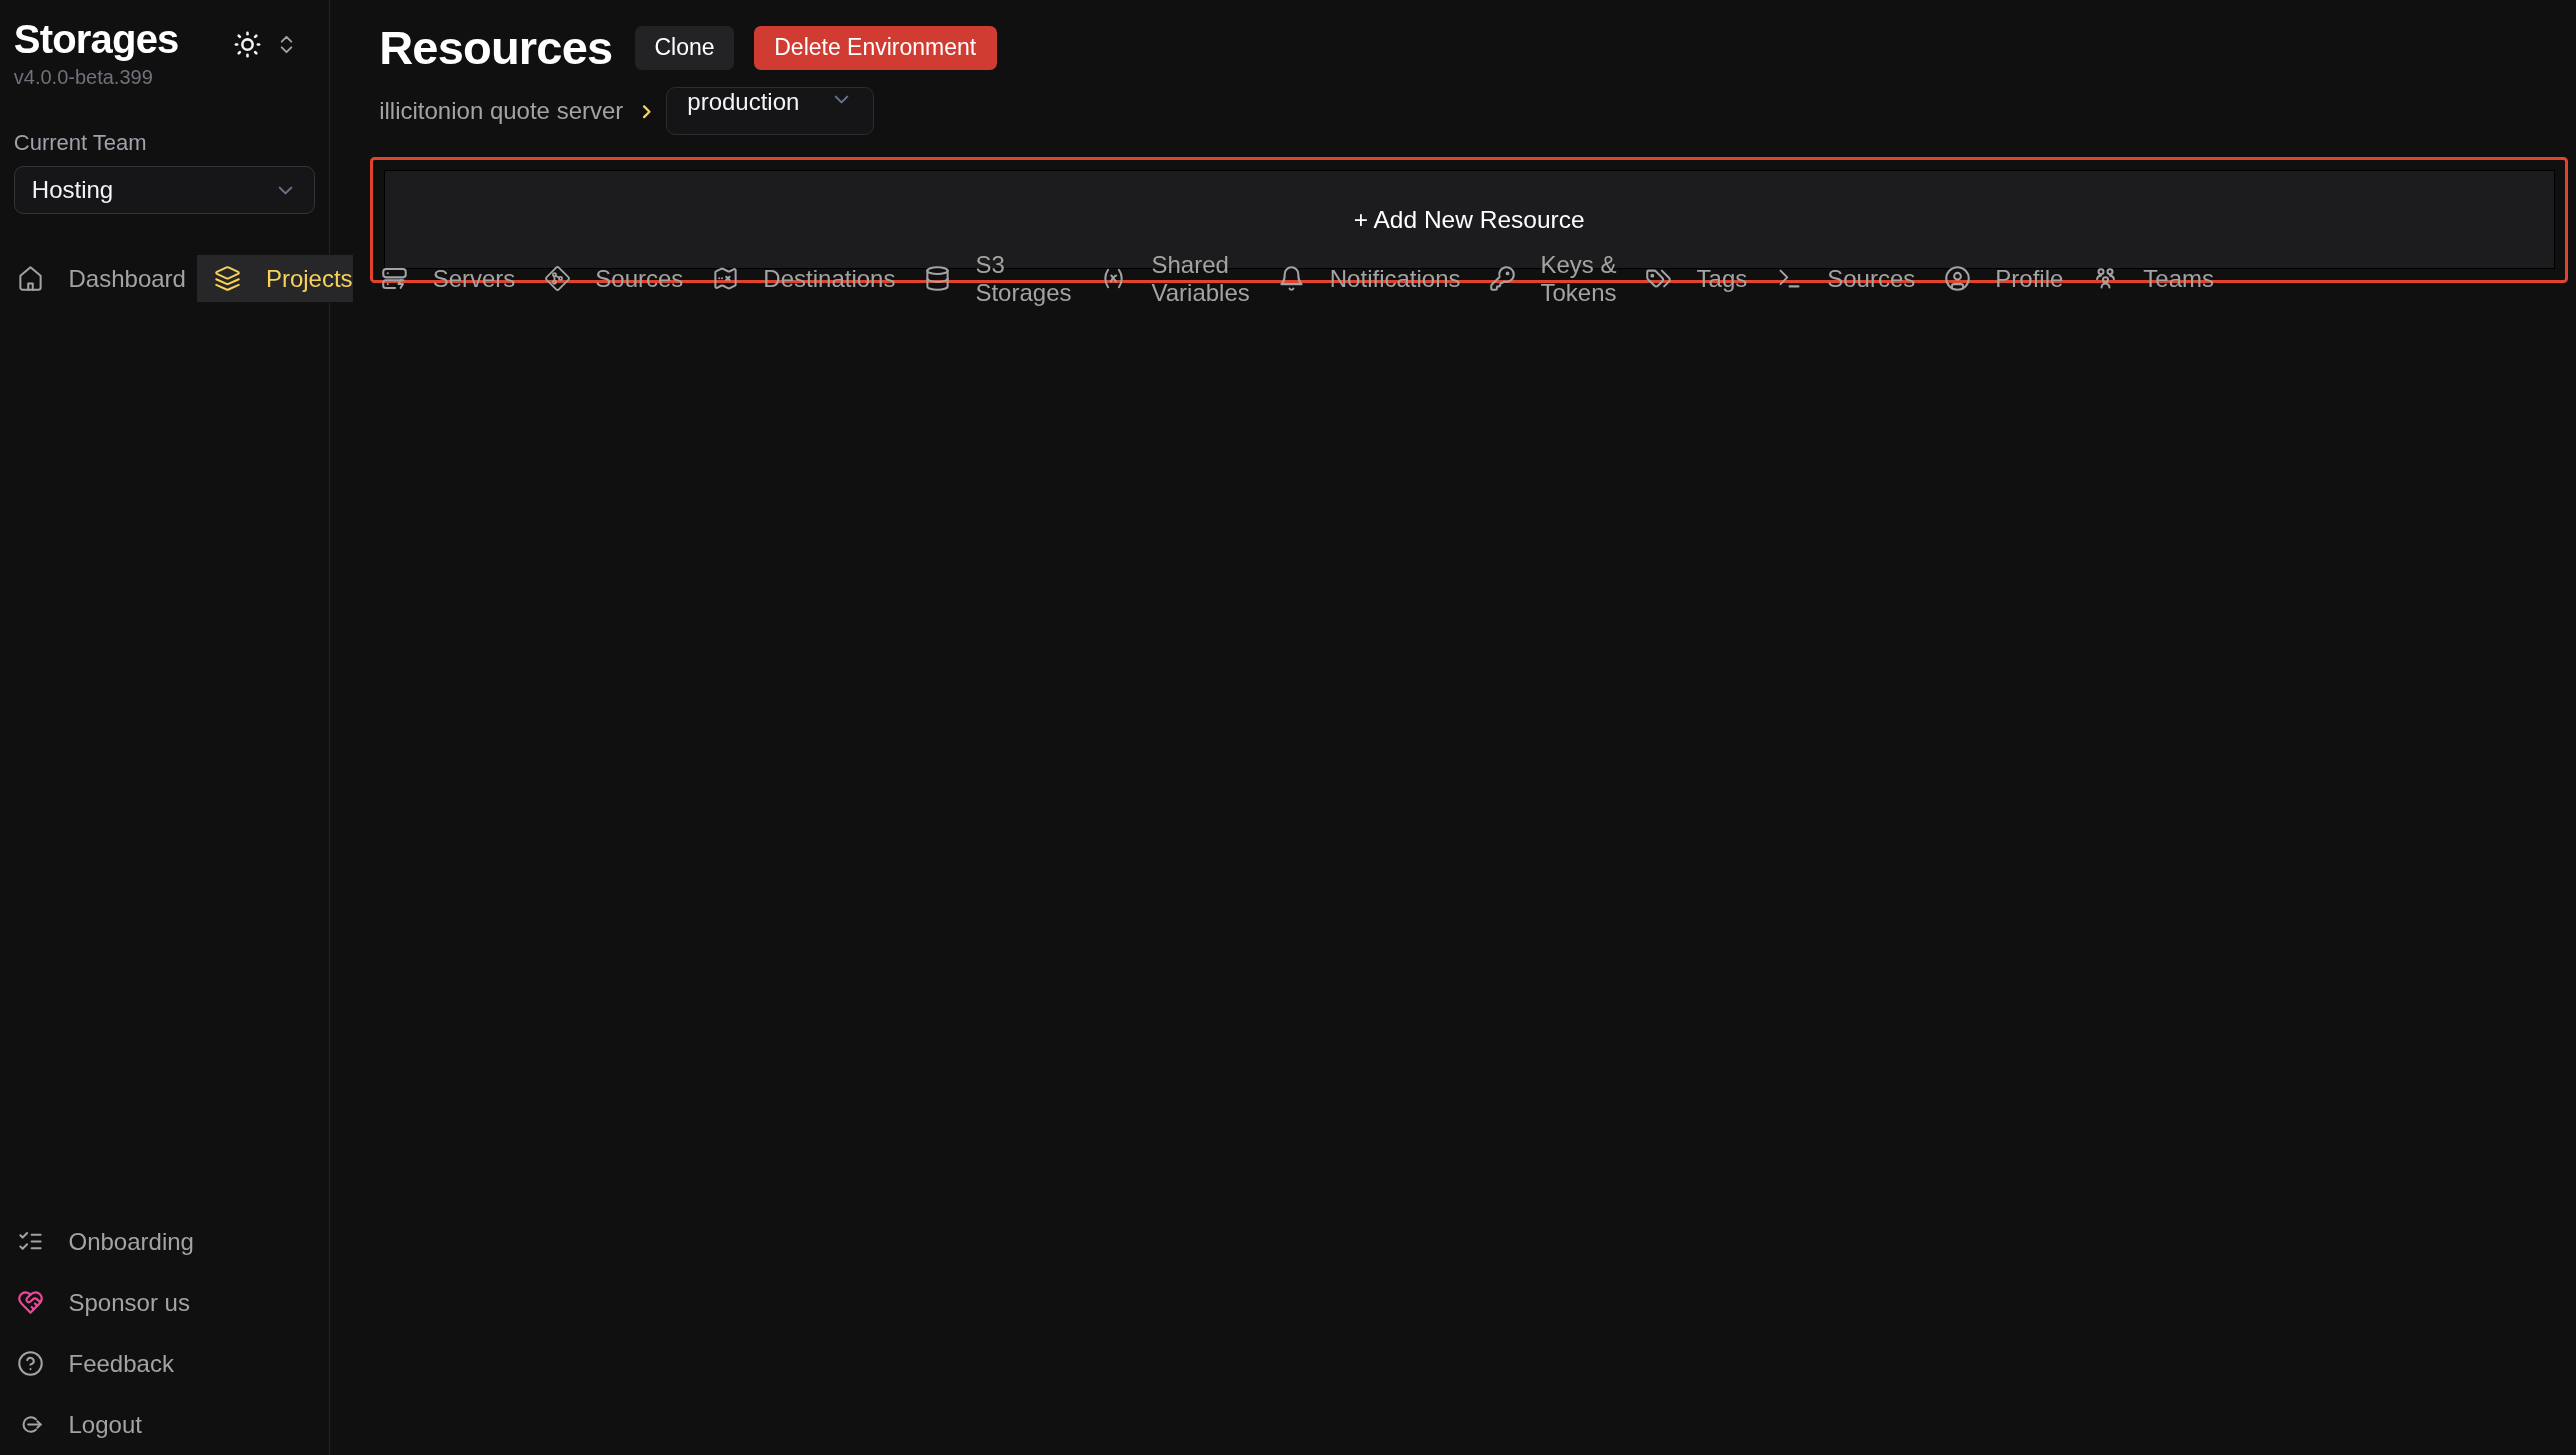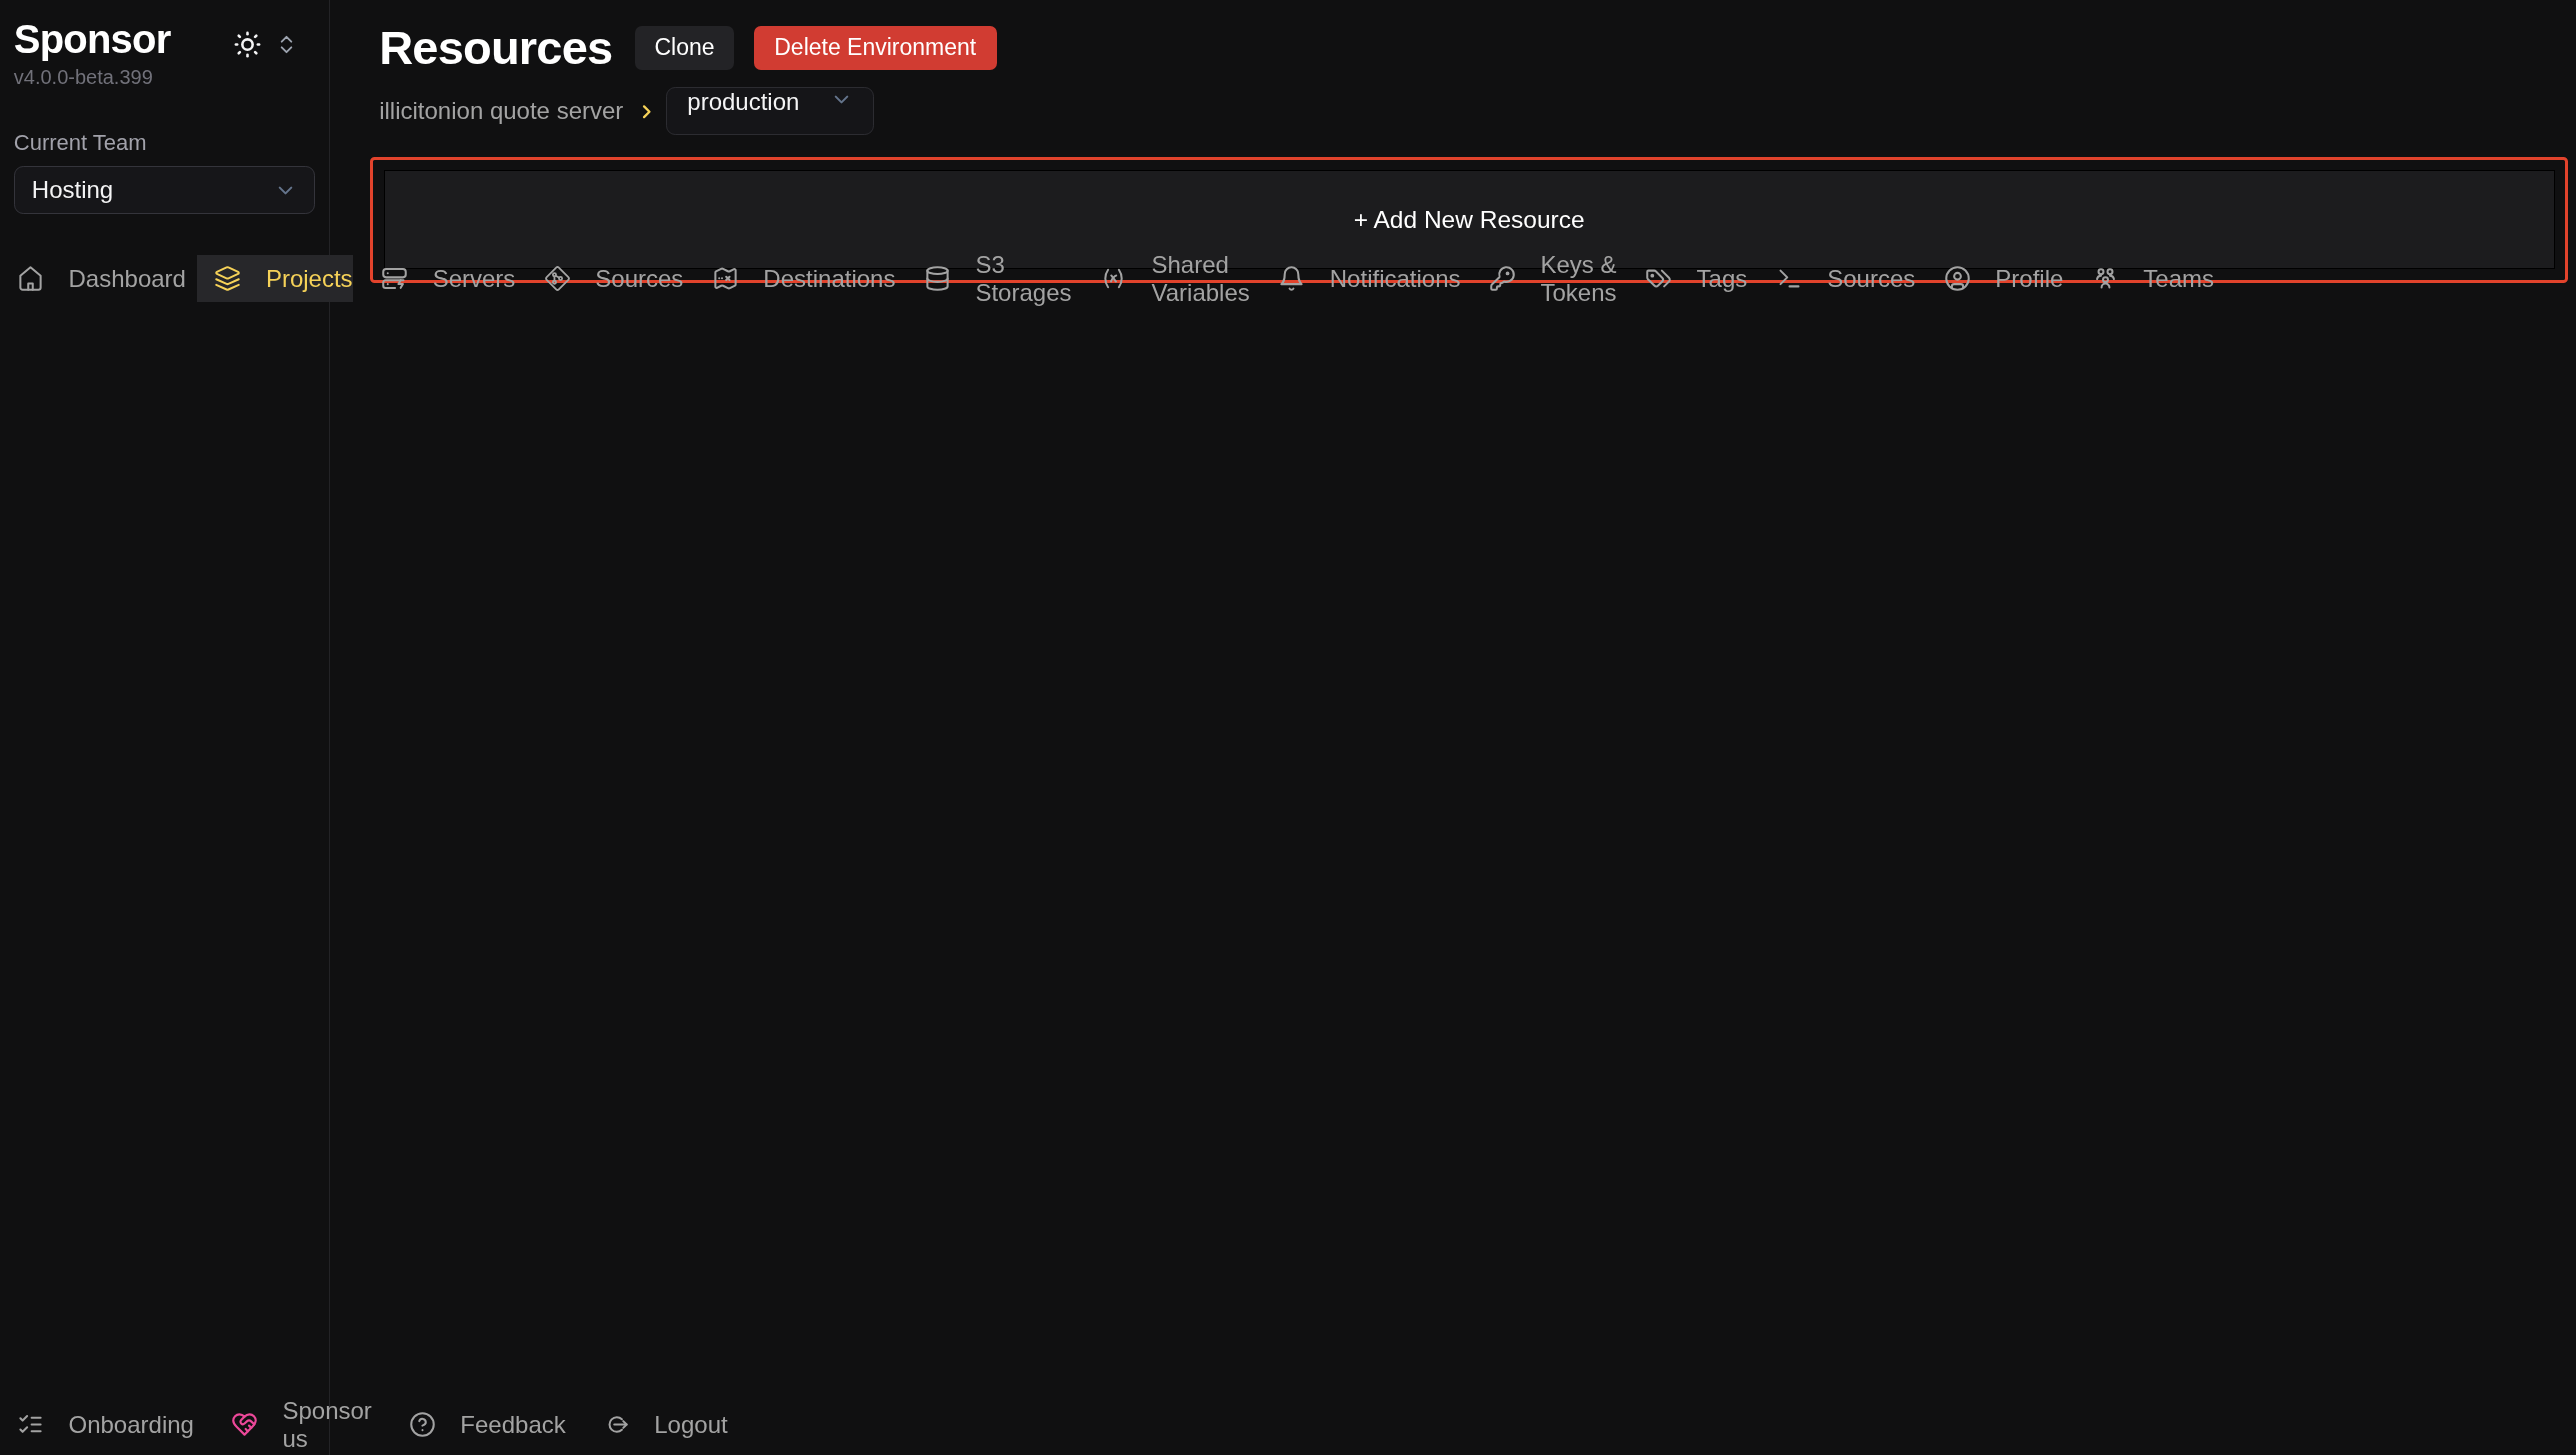--- a/index.html
+++ b/index.html
@@ -100,7 +100,7 @@
 <aside class="sidebar">
 
   <div class="logo-row">
-    <div class="app-name">Sponsor</div>
+    <div class="app-name">Storages</div>
     <div class="top-icons">
       <span class="sun-icon icon">
         <svg viewBox="0 0 24 24" fill="none" stroke="currentColor" stroke-width="2" stroke-linecap="round" stroke-linejoin="round">

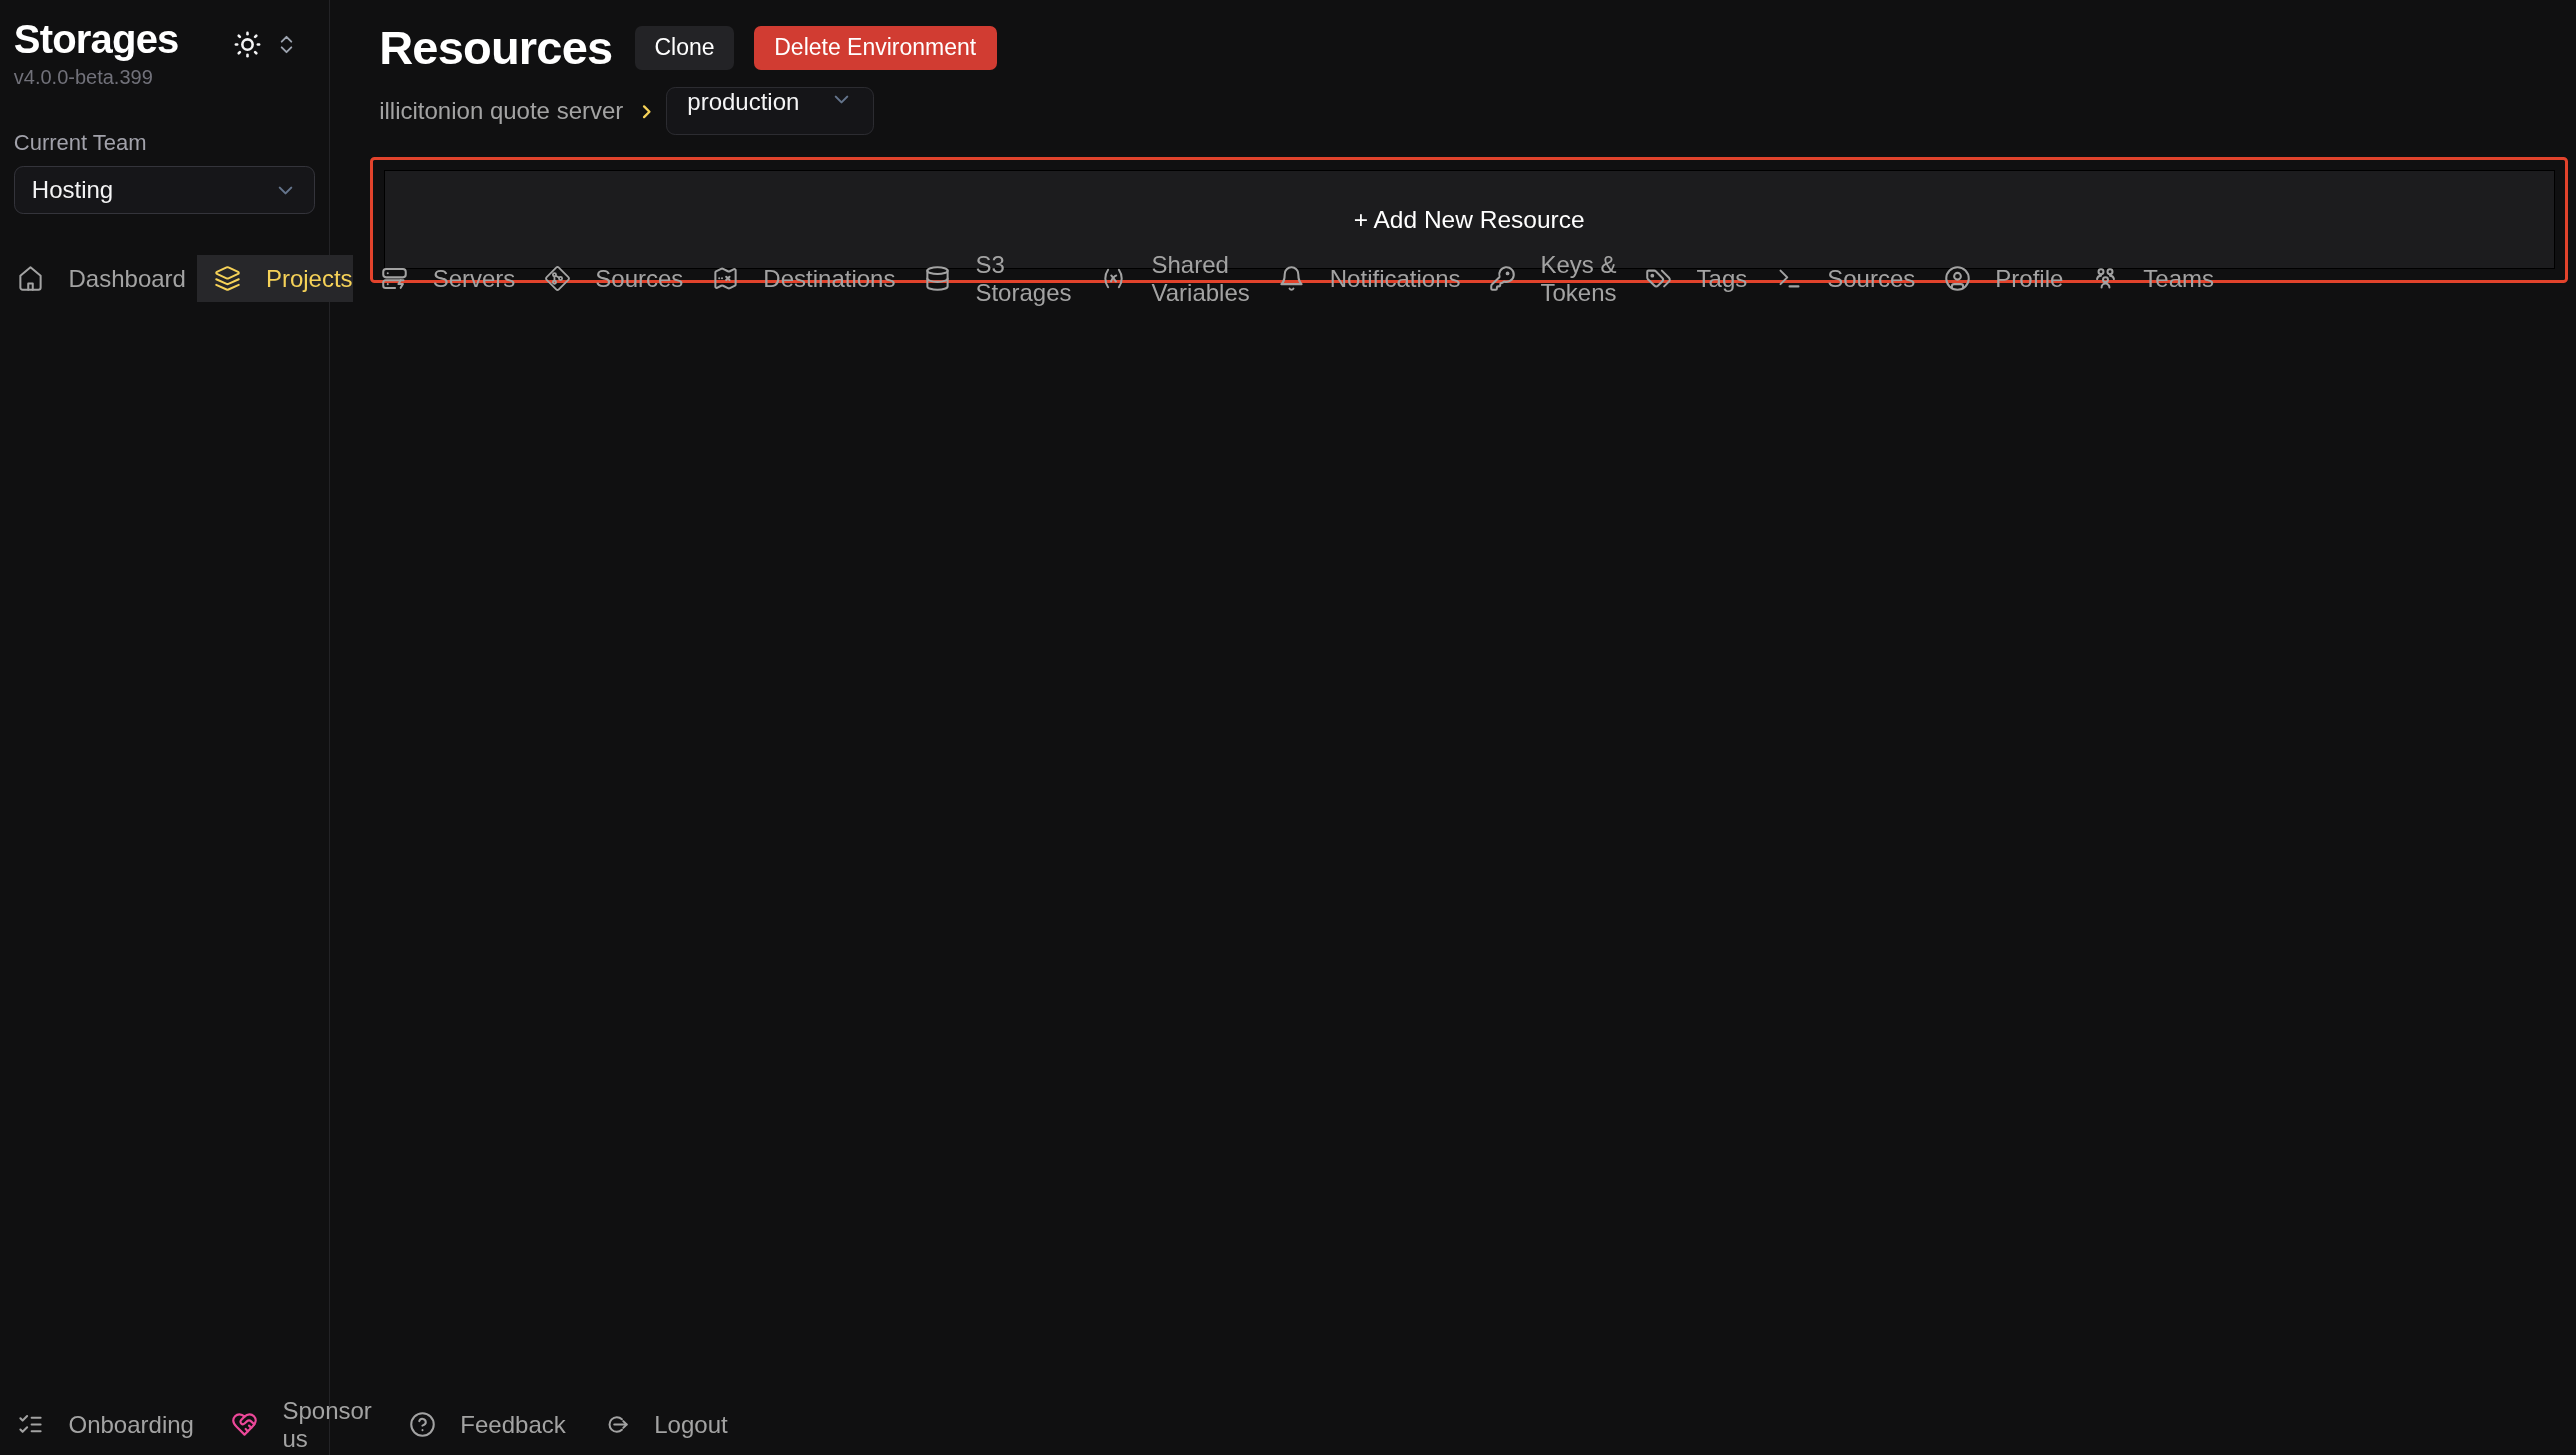--- a/index.html
+++ b/index.html
@@ -55,7 +55,7 @@
   .nav-item .icon.pink { color: #ec4899; }
 
   .flex-spacer { flex: 1; }
-  .nav-footer { display: flex; flex-direction: row; gap: 20px; }
+  .nav-footer { display: flex; flex-direction: column; gap: 14px; }
 
   
   .main { margin-left: 331px; padding: 20px 7.7px 0 39px; }

